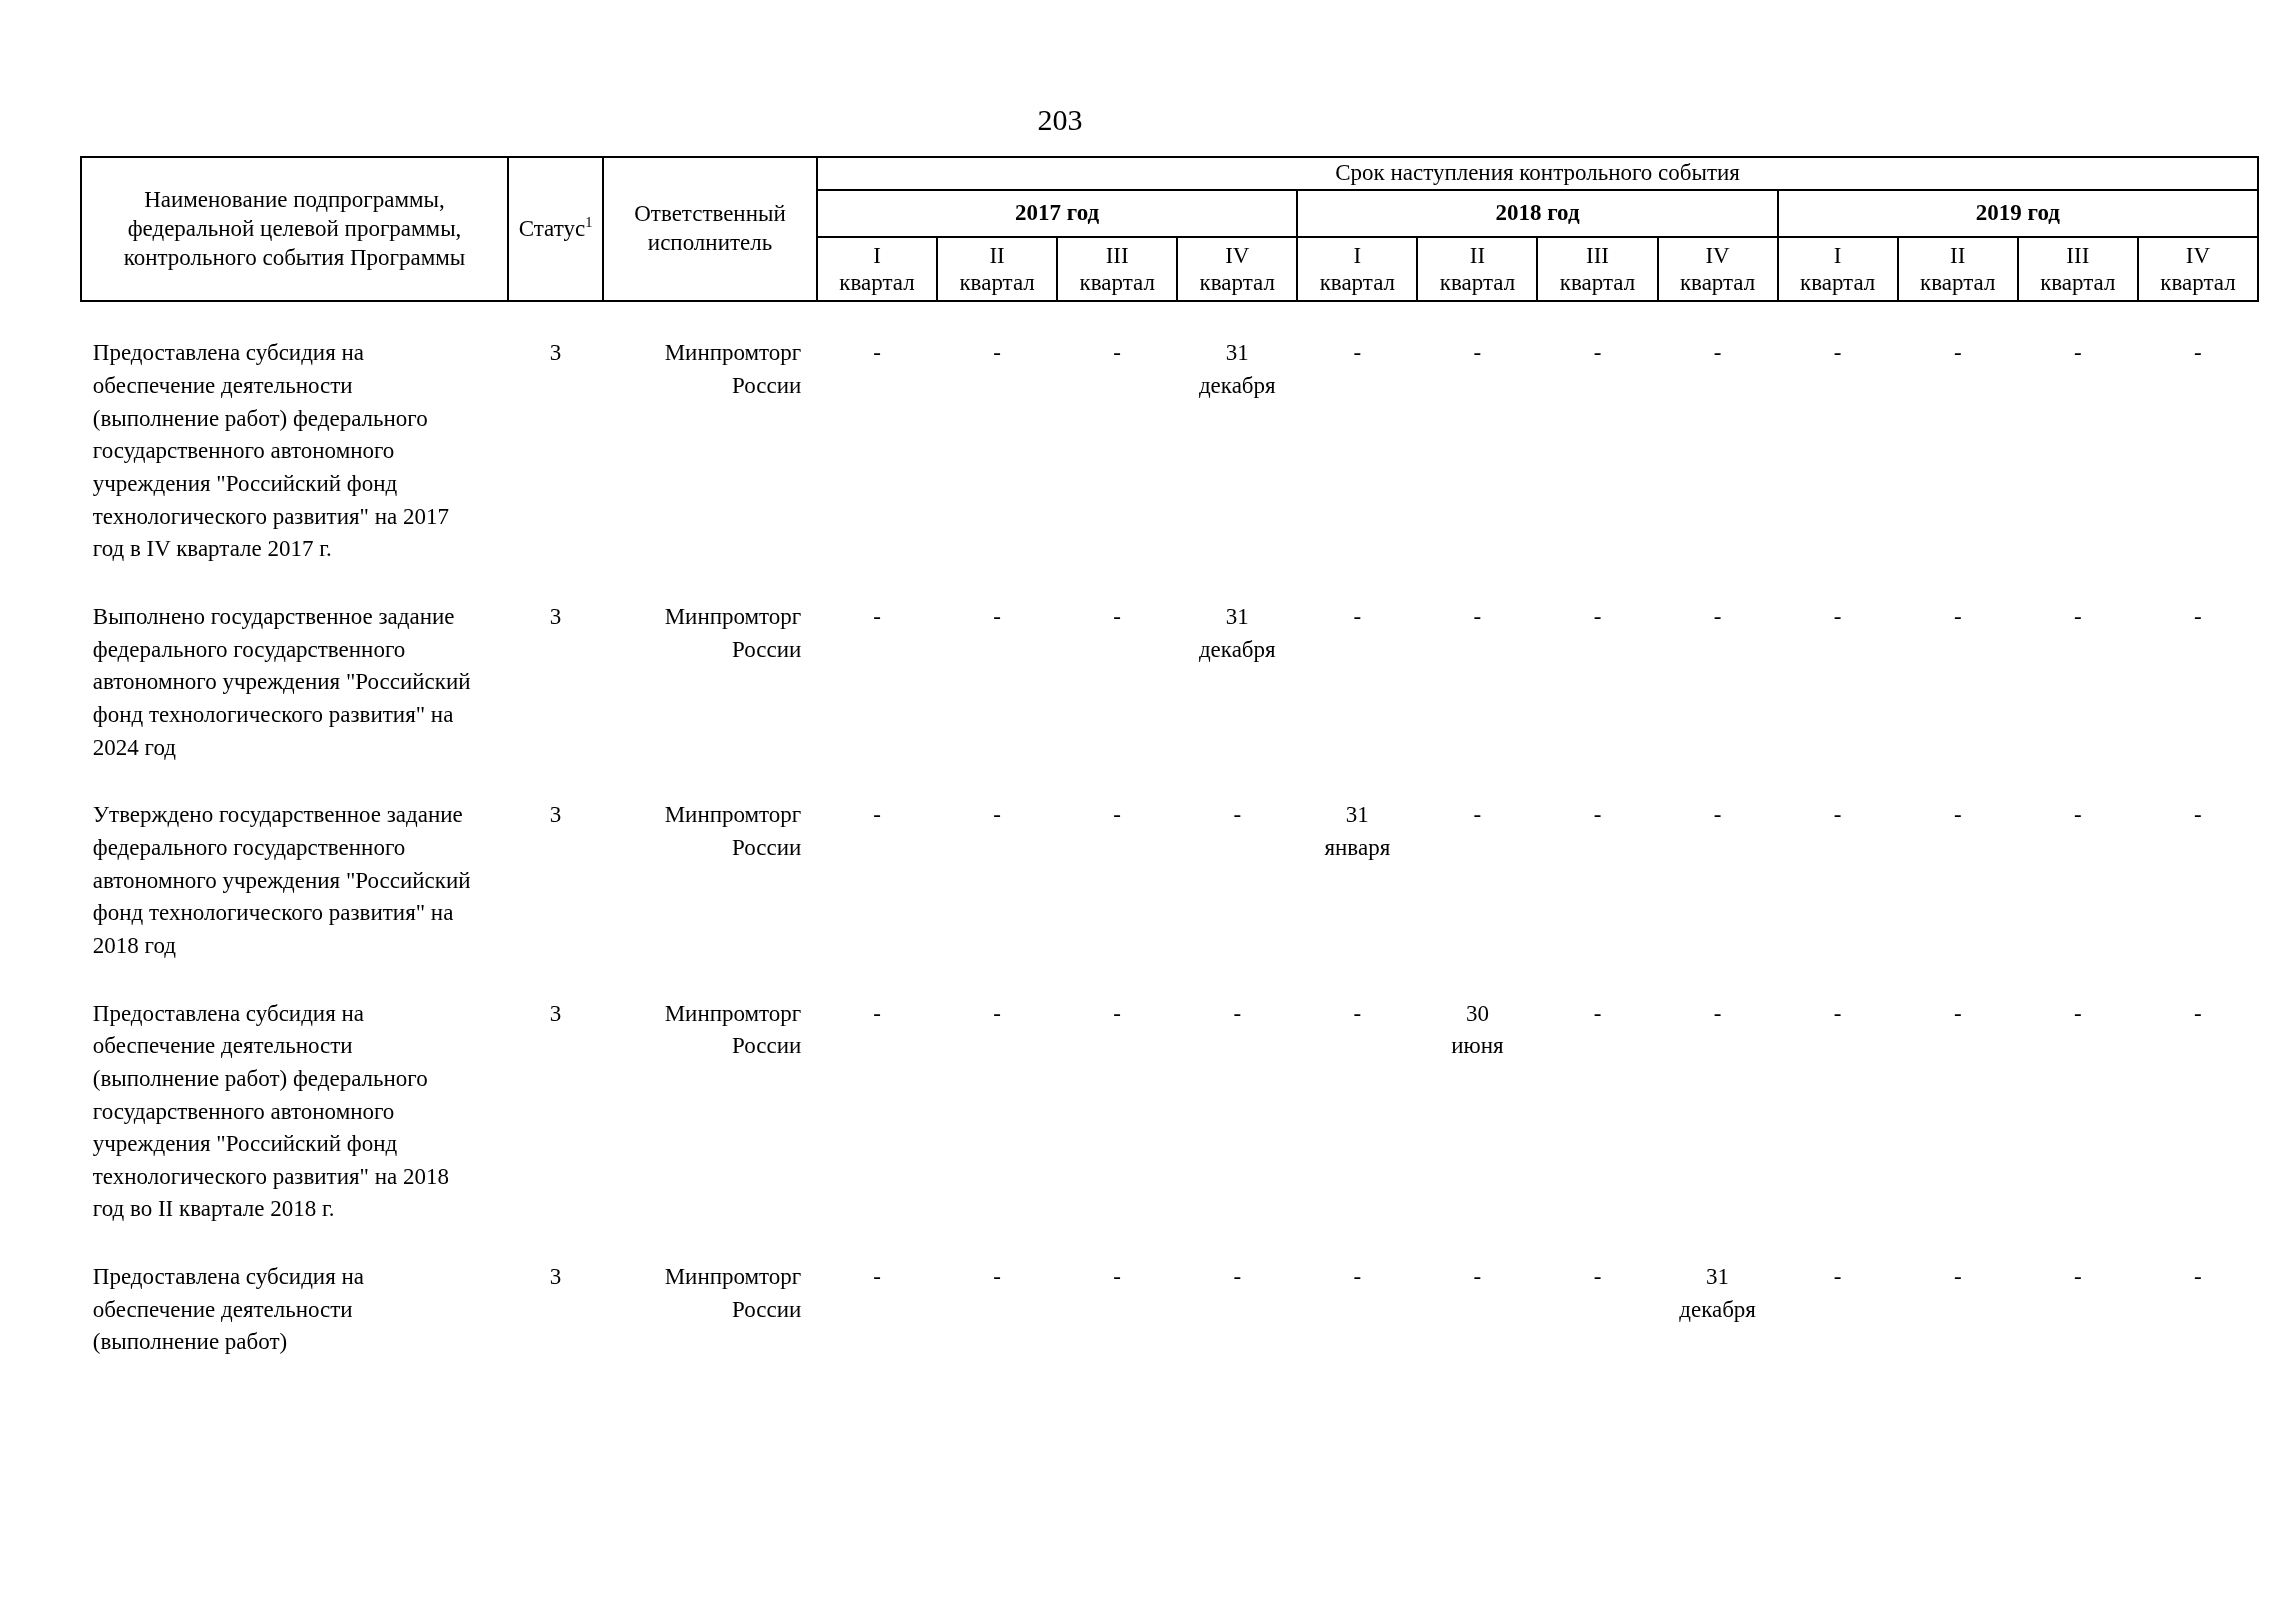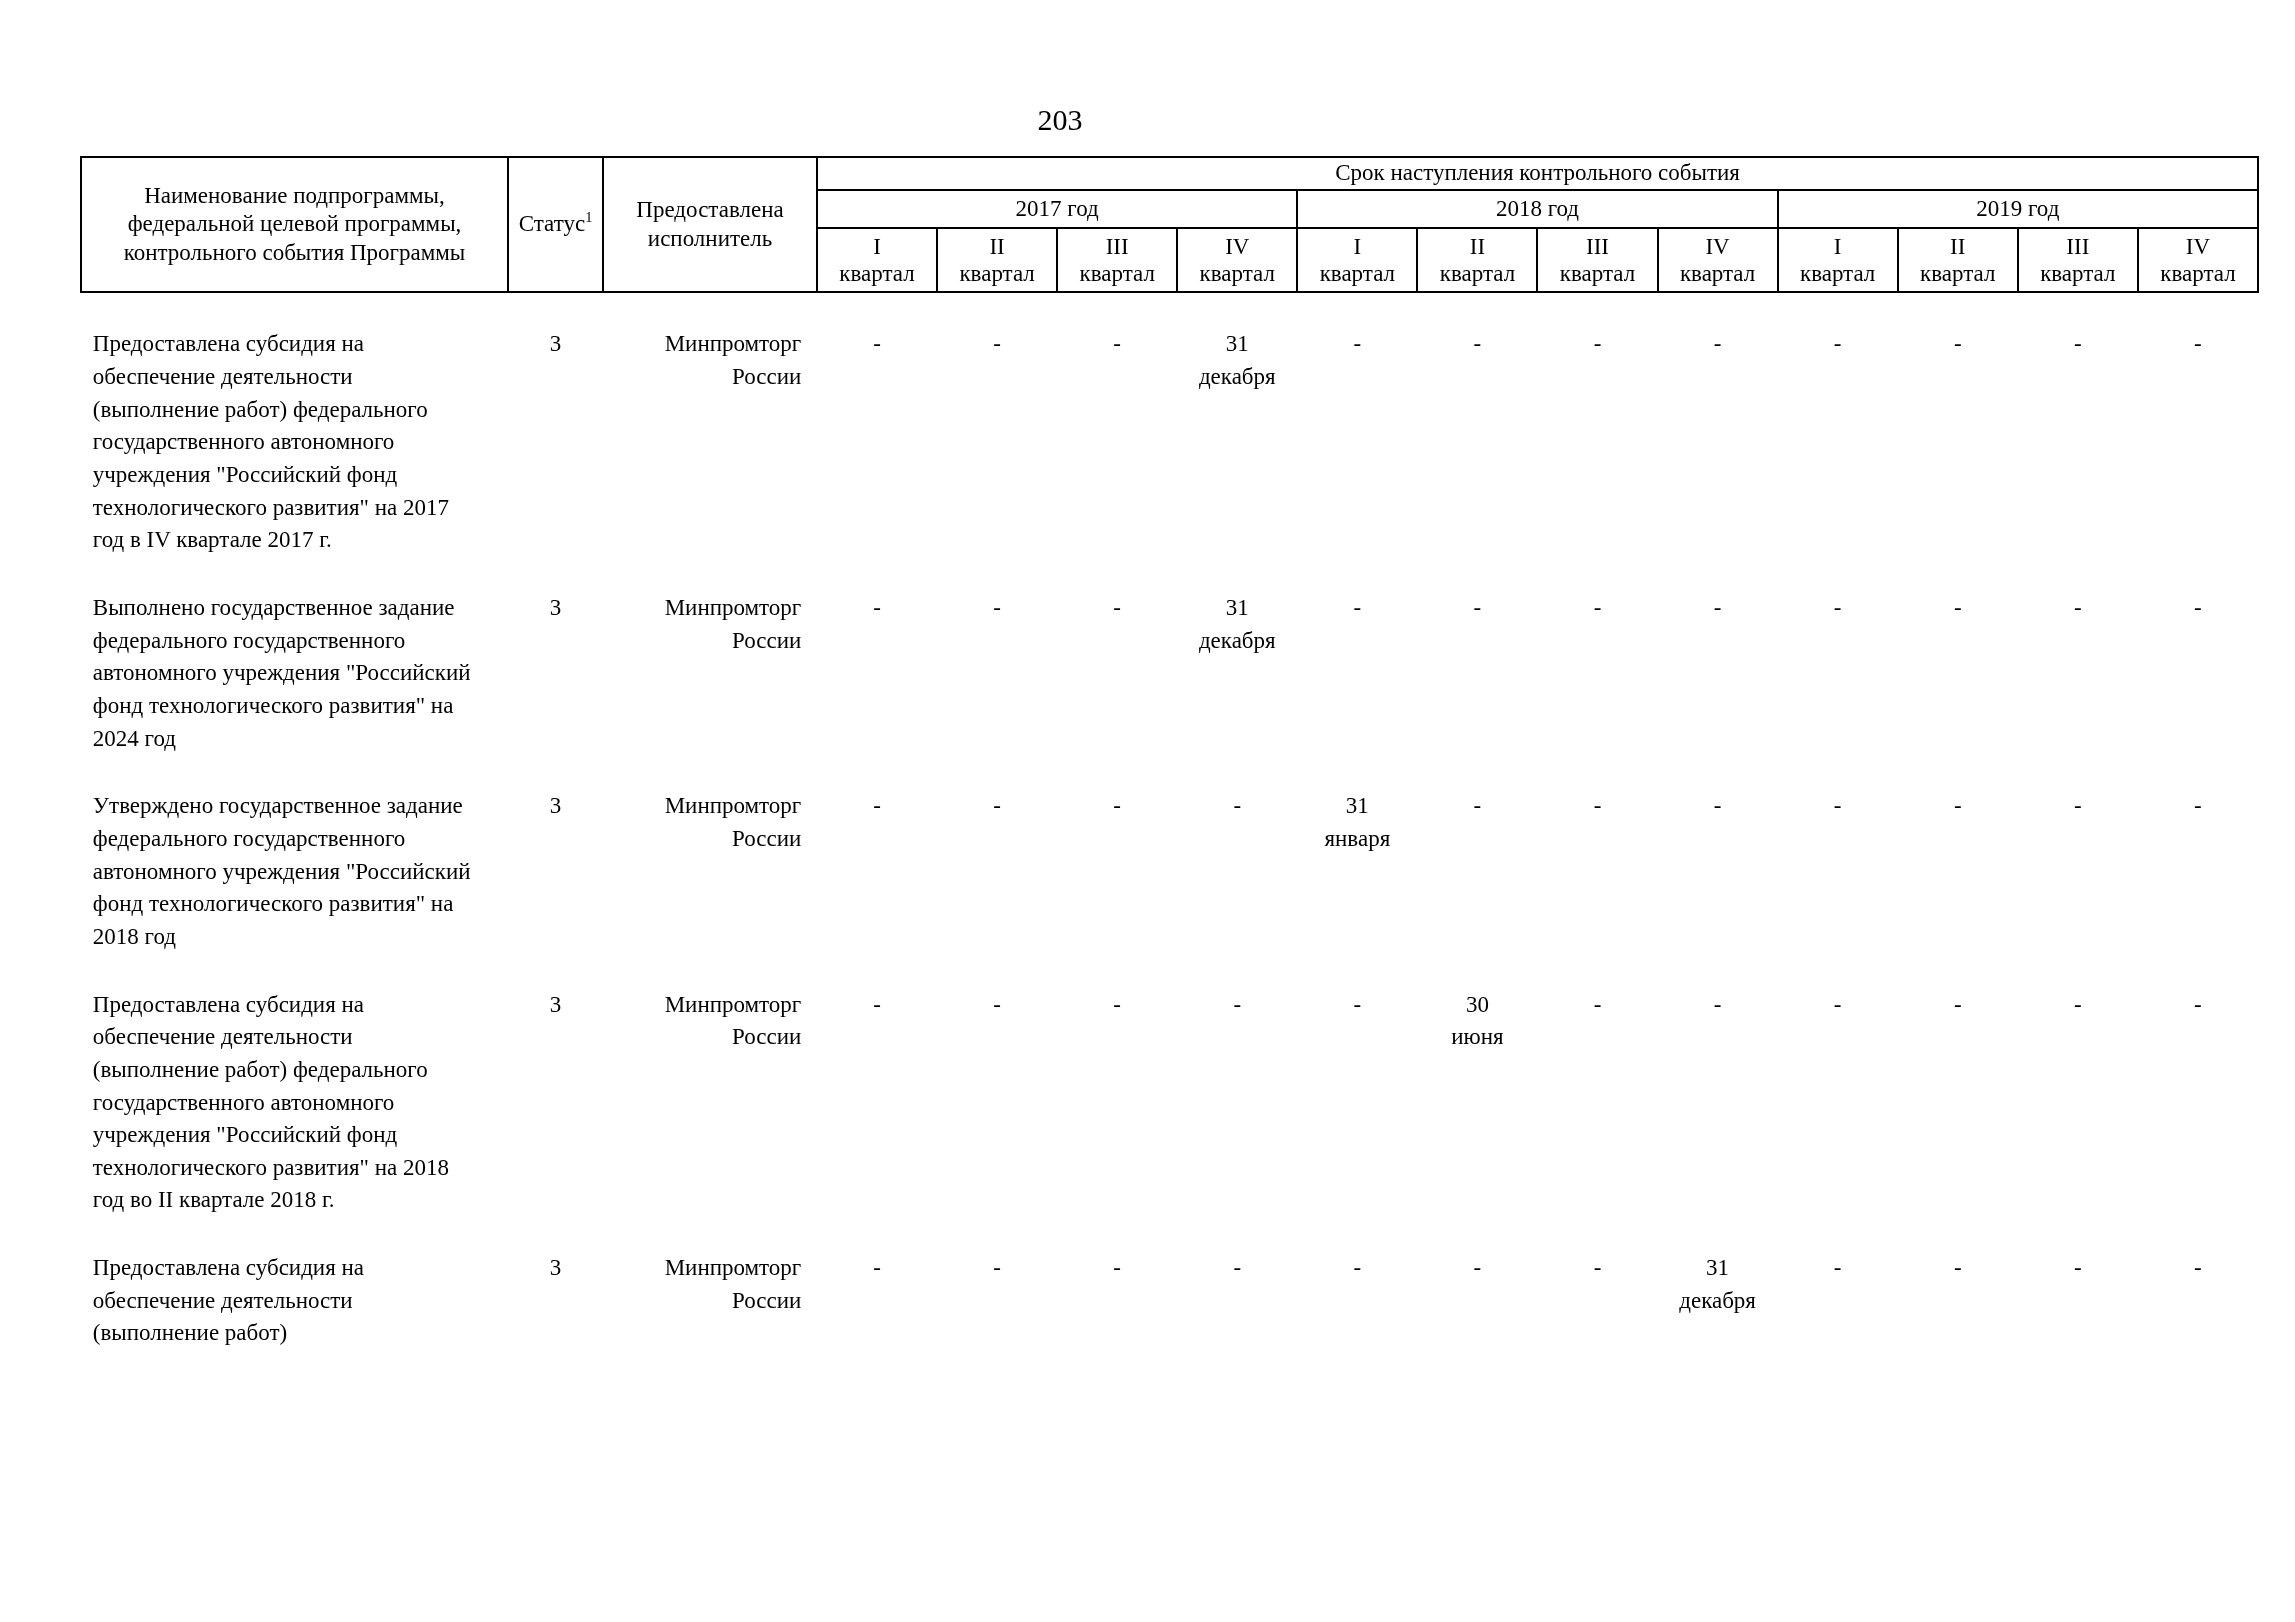--- a/index.html
+++ b/index.html
@@ -75,7 +75,7 @@
       <tr>
         <th rowspan="3" class="name-h">Наименование подпрограммы, федеральной целевой программы, контрольного события Программы</th>
         <th rowspan="3" class="status-h"><span>Статус</span><sup>1</sup></th>
-        <th rowspan="3" class="exec-h">Предоставлена исполнитель</th>
+        <th rowspan="3" class="exec-h">Ответственный исполнитель</th>
         <th colspan="12" class="deadline-h">Срок наступления контрольного события</th>
       </tr>
       <tr id="years-row" class="years-row">

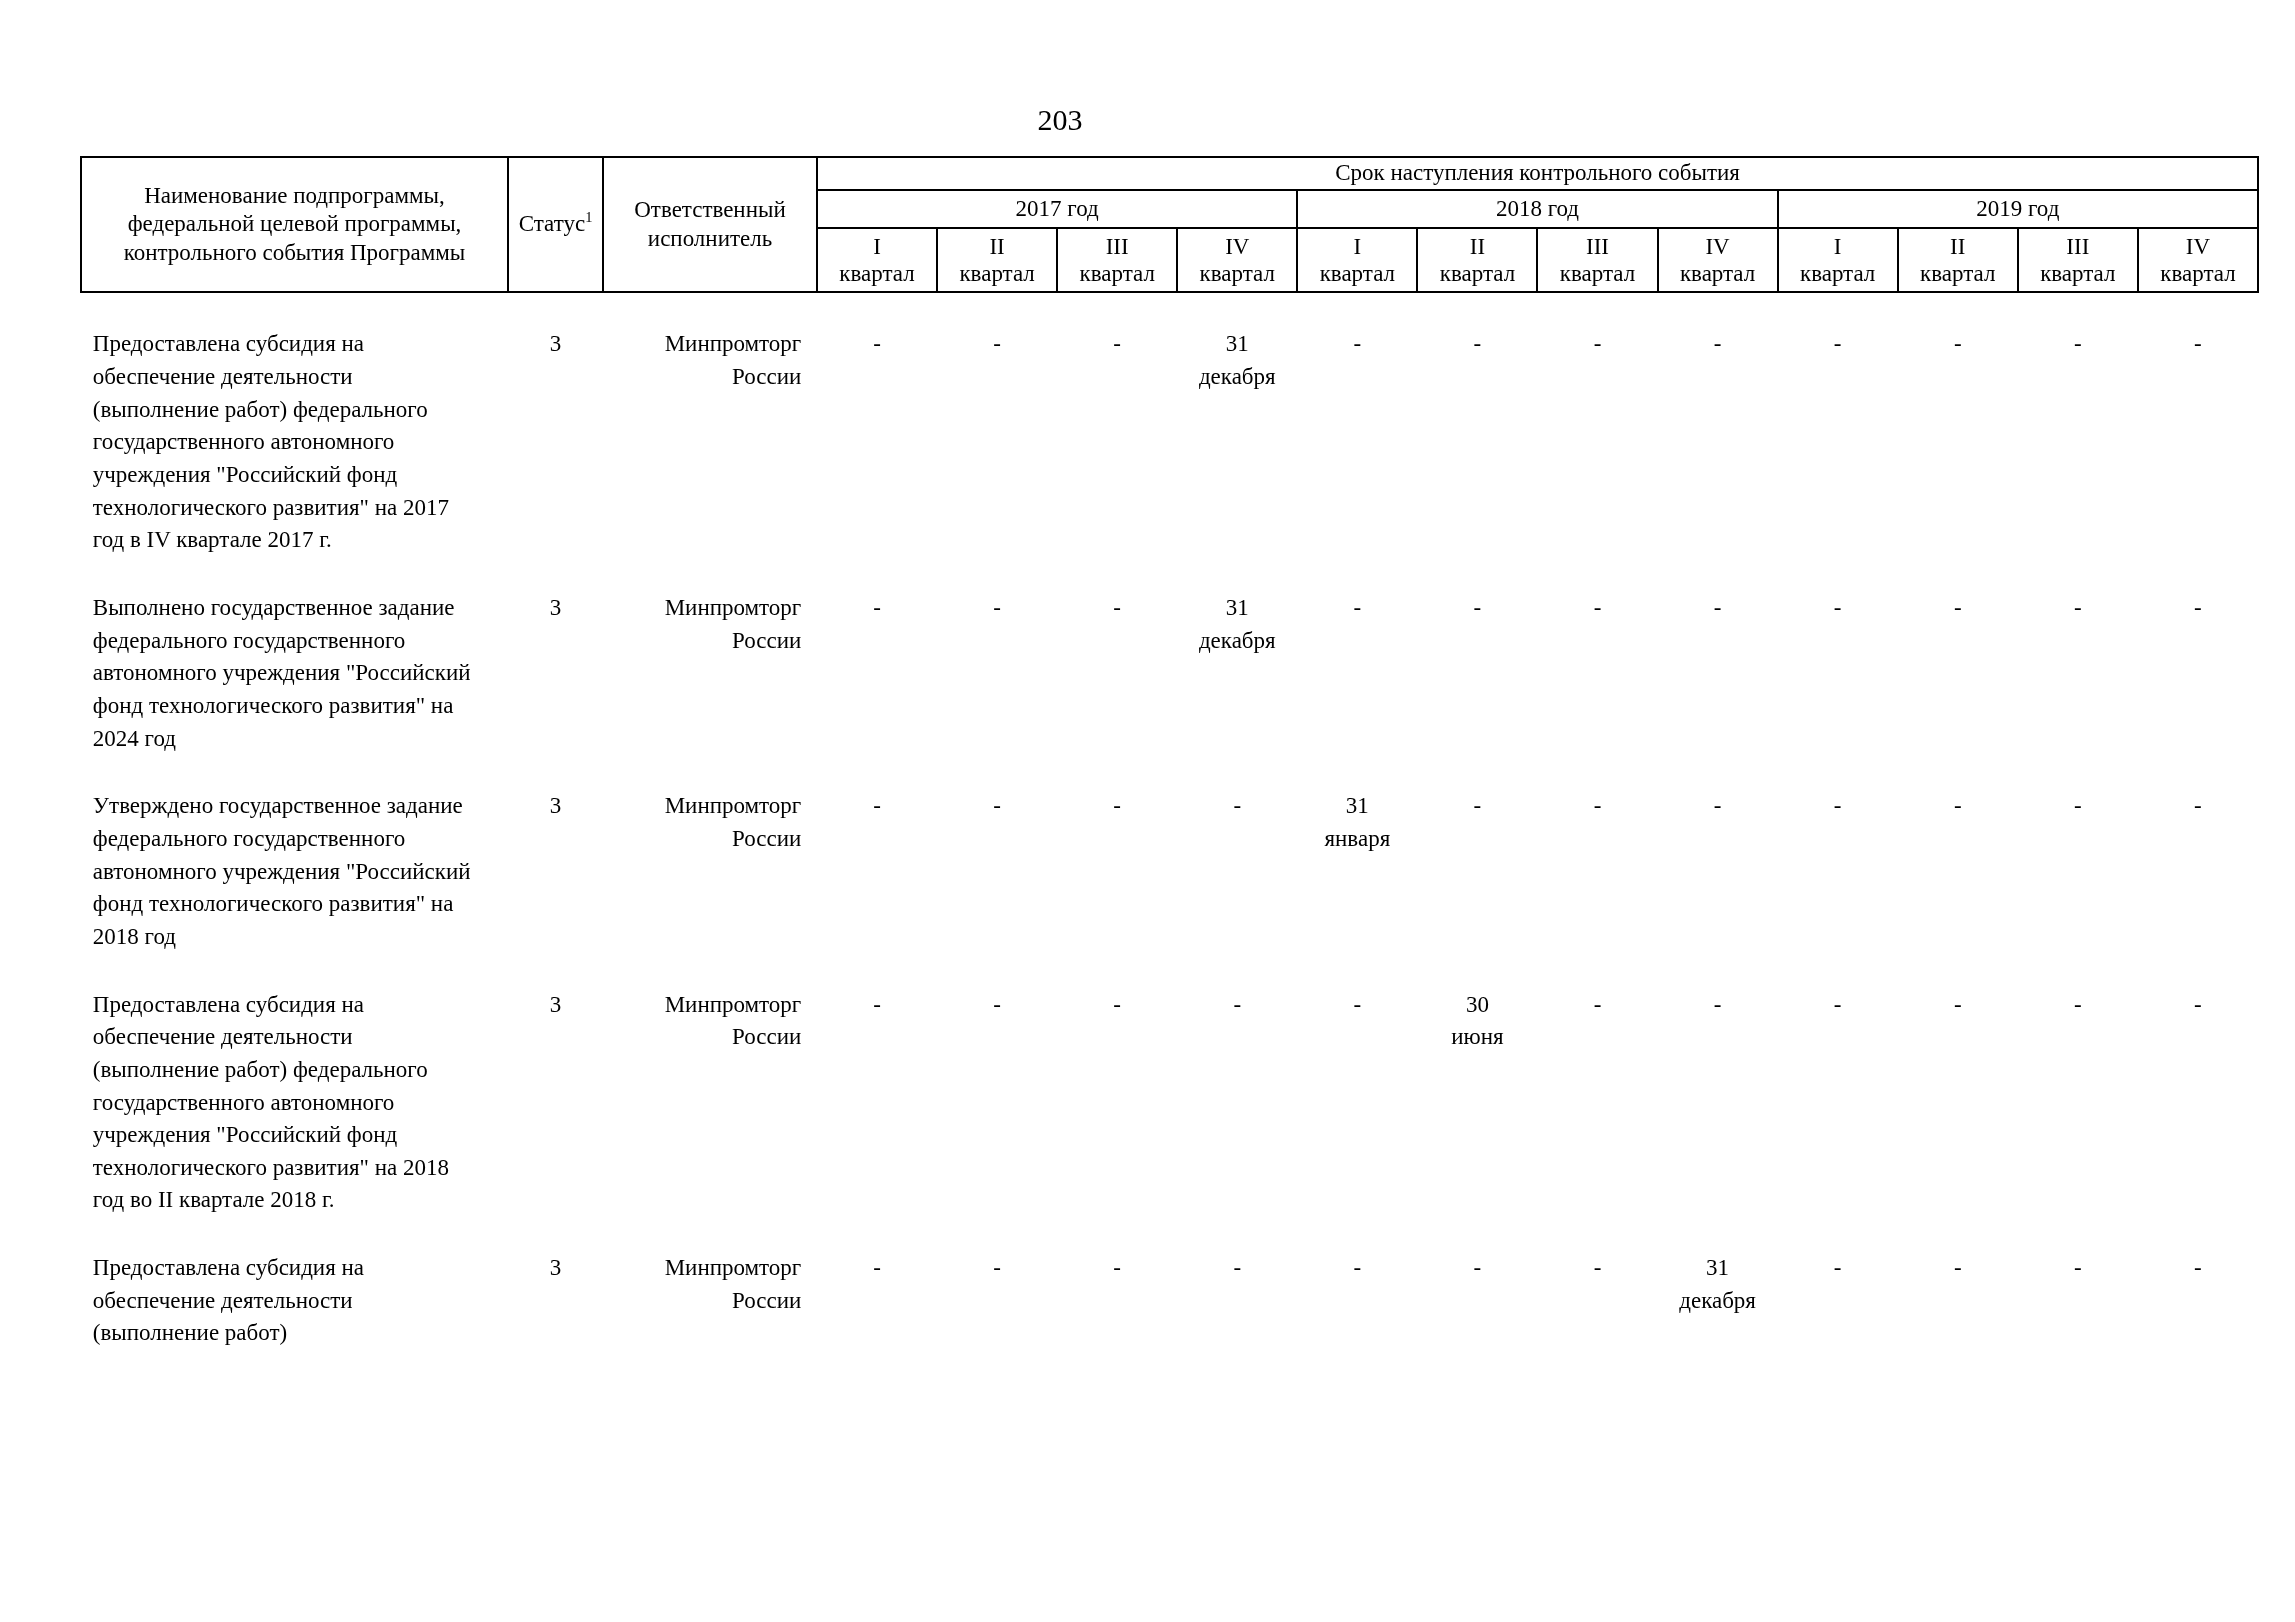--- a/index.html
+++ b/index.html
@@ -40,7 +40,7 @@
     padding: 2.6px 5.2px;
   }
   th.deadline-h { height: 30px; padding: 1.3px 5.2px; }
-  tr.years-row th { height: 38px; padding: 1.3px 5.2px; }
+  tr.years-row th { height: 47px; padding: 1.3px 5.2px; font-weight: bold; }
   tr.quarters-row th { padding: 3.9px 2.6px; }
   tr.quarters-row th div { line-height: 1.18; }
   th.name-h { padding: 2.6px 15.7px; margin-top: 36px; }

